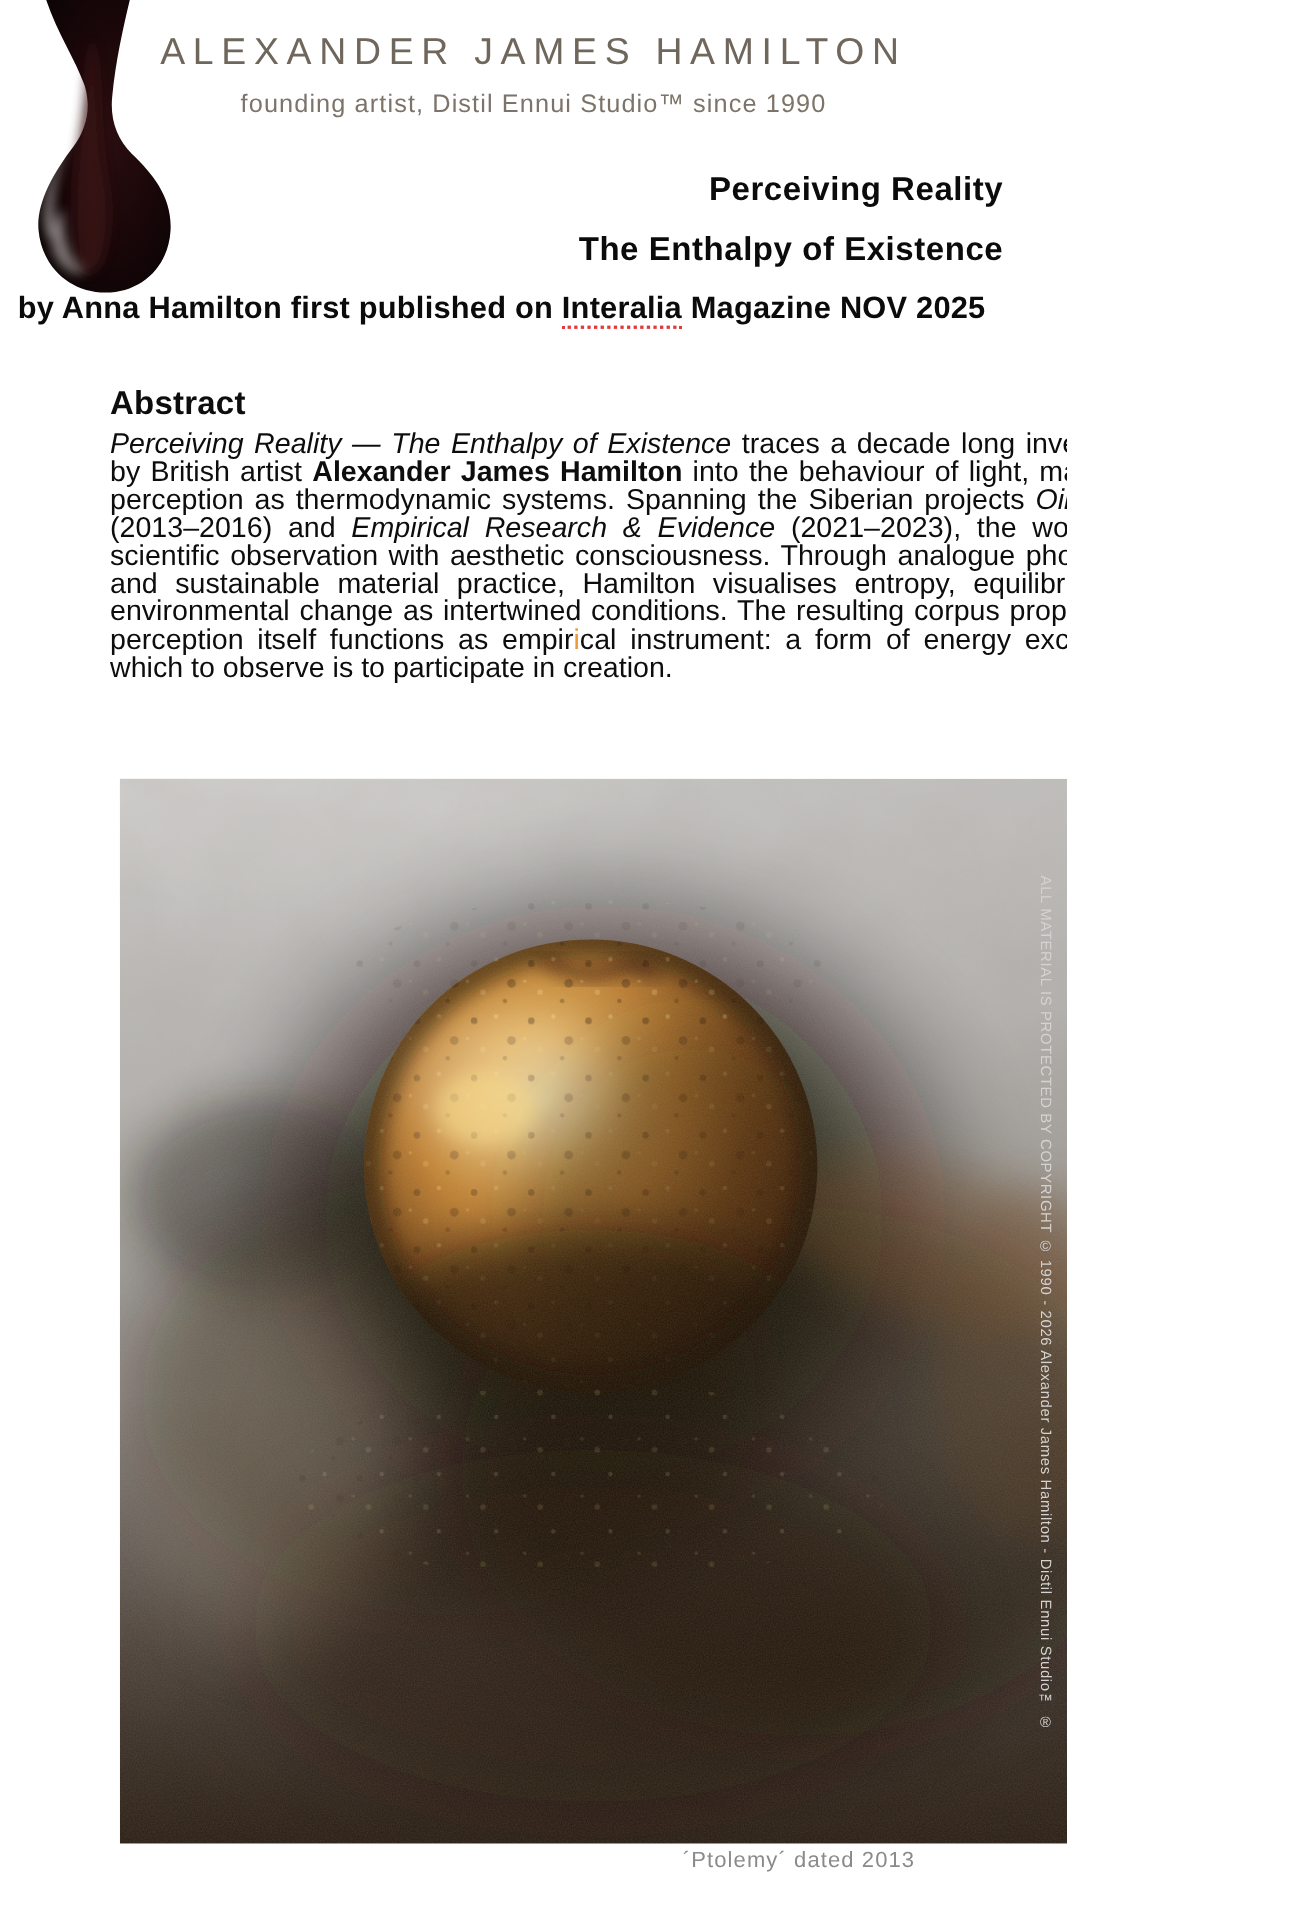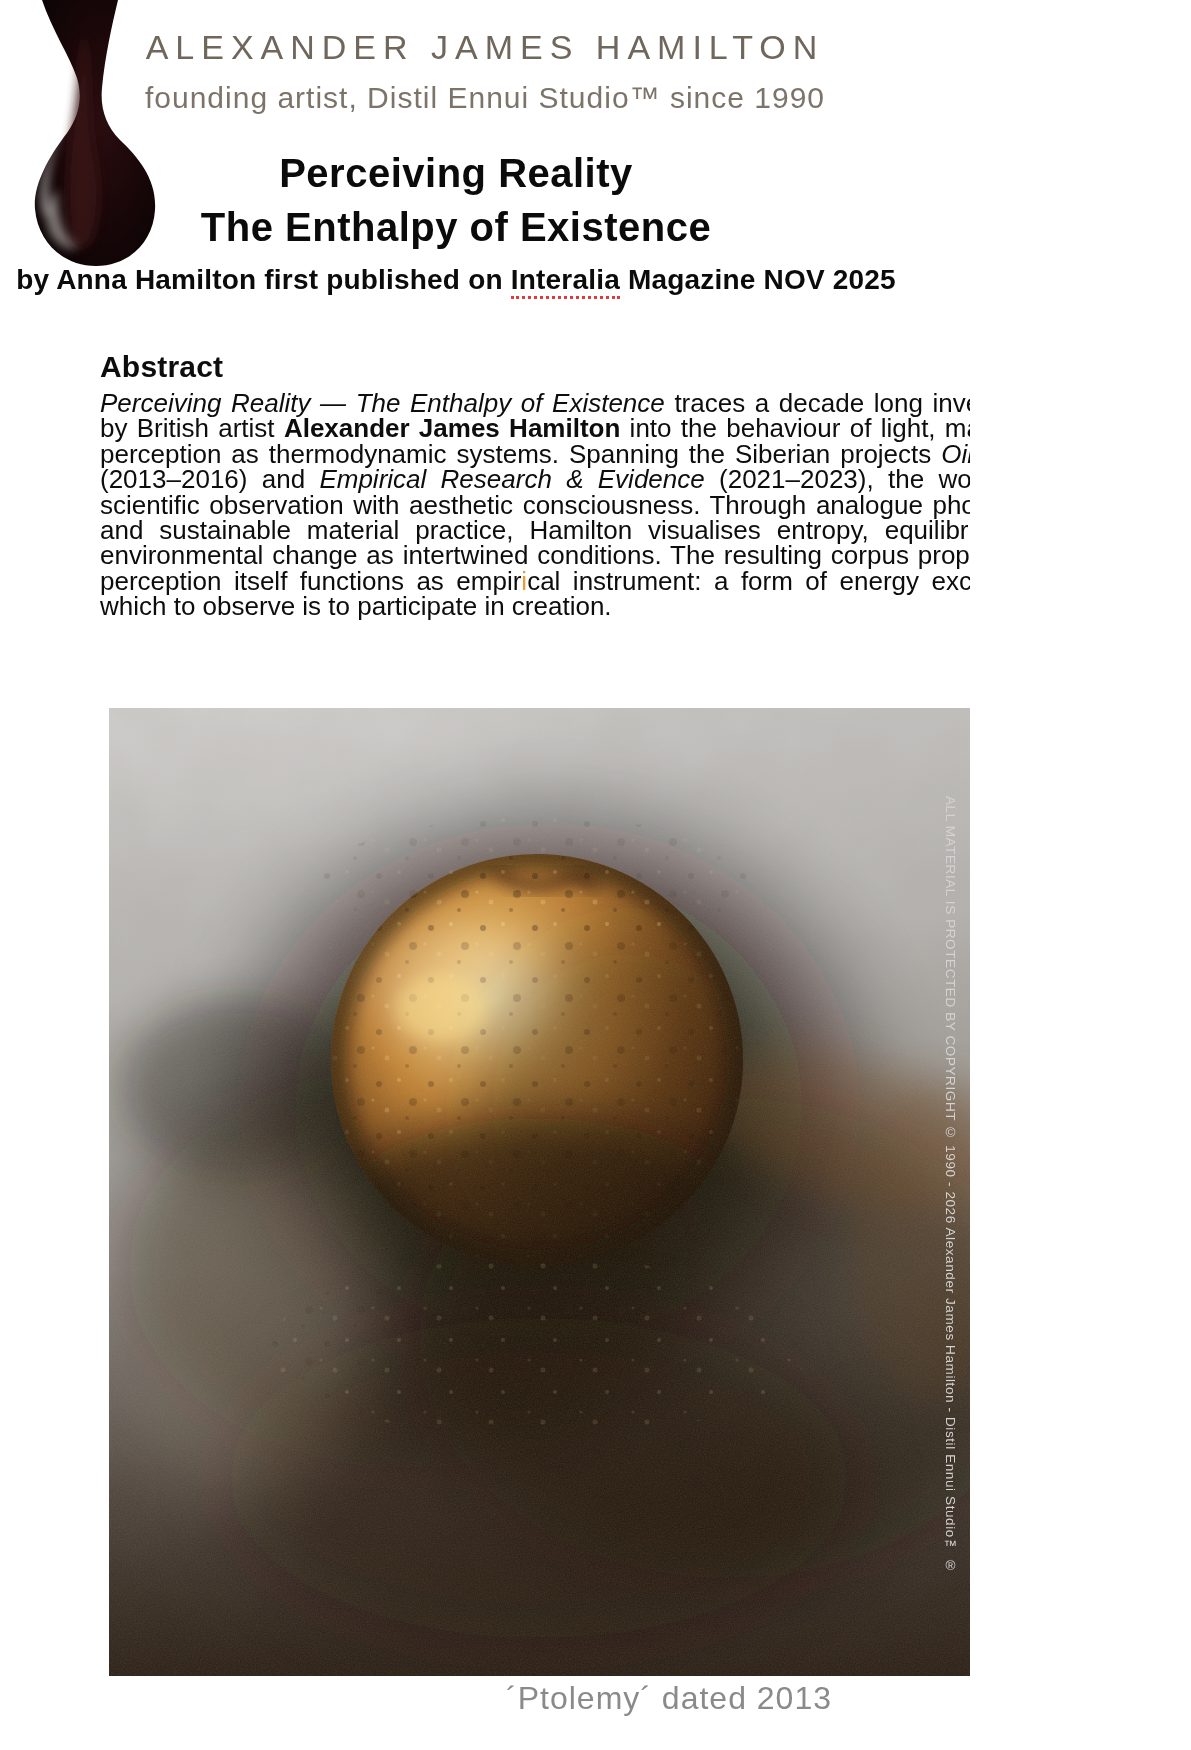--- a/index.html
+++ b/index.html
@@ -24,7 +24,7 @@
   }
   .tagline{
     margin-top:14px;
-    font-size:30px;
+    font-size:23px;
     letter-spacing:1px;
     color:#7c7369;
   }

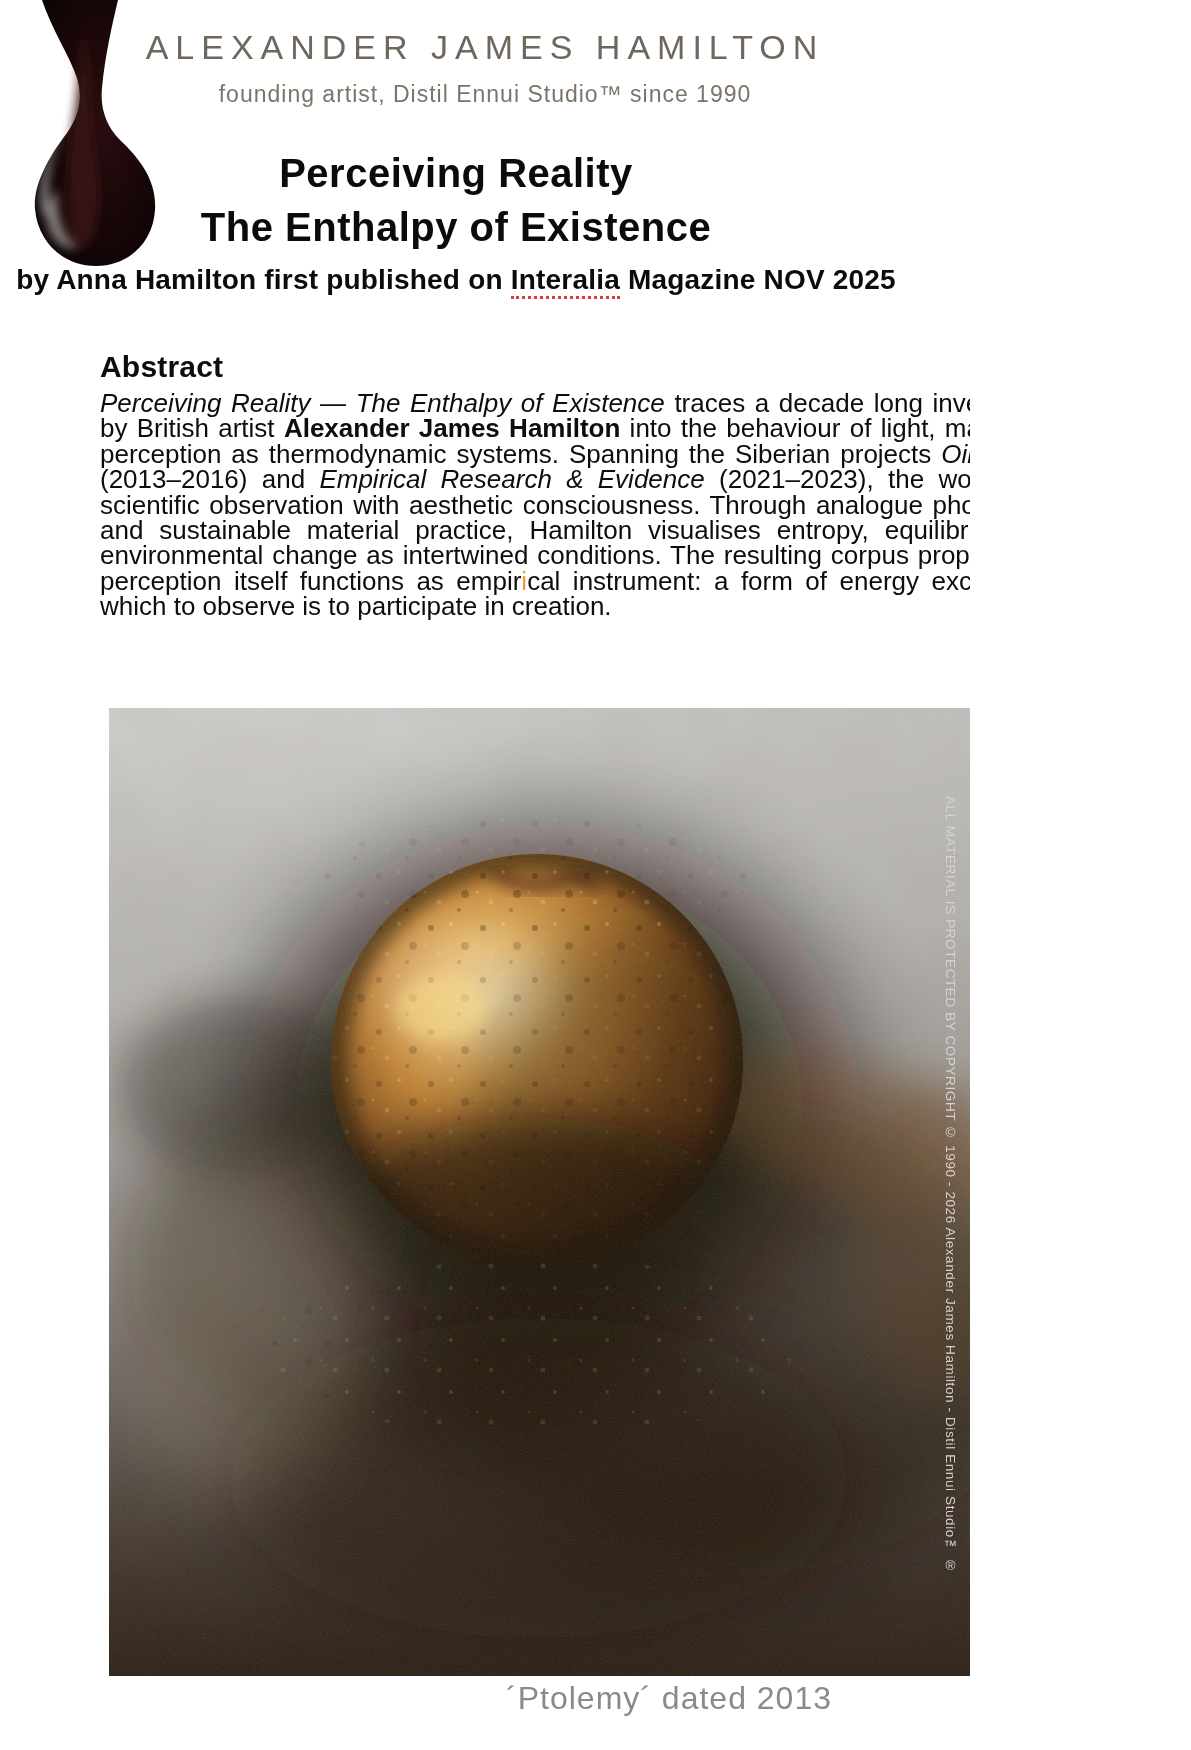--- a/index.html
+++ b/index.html
@@ -30,7 +30,7 @@
   }
   
   .title-block{position:absolute;left:0;right:58px;top:146px;text-align:center;color:#0b0b0b;}
-  .article-title{font-size:40px;font-weight:bold;line-height:54px;margin:0;letter-spacing:0.5px;}
+  .article-title{font-size:30px;font-weight:bold;line-height:54px;margin:0;letter-spacing:0.5px;text-align:right;}
   .byline{margin-top:10px;font-size:28px;font-weight:bold;letter-spacing:0.2px;}
   .spellcheck{border-bottom:3px dotted #e03a3a;padding-bottom:1px;}
   

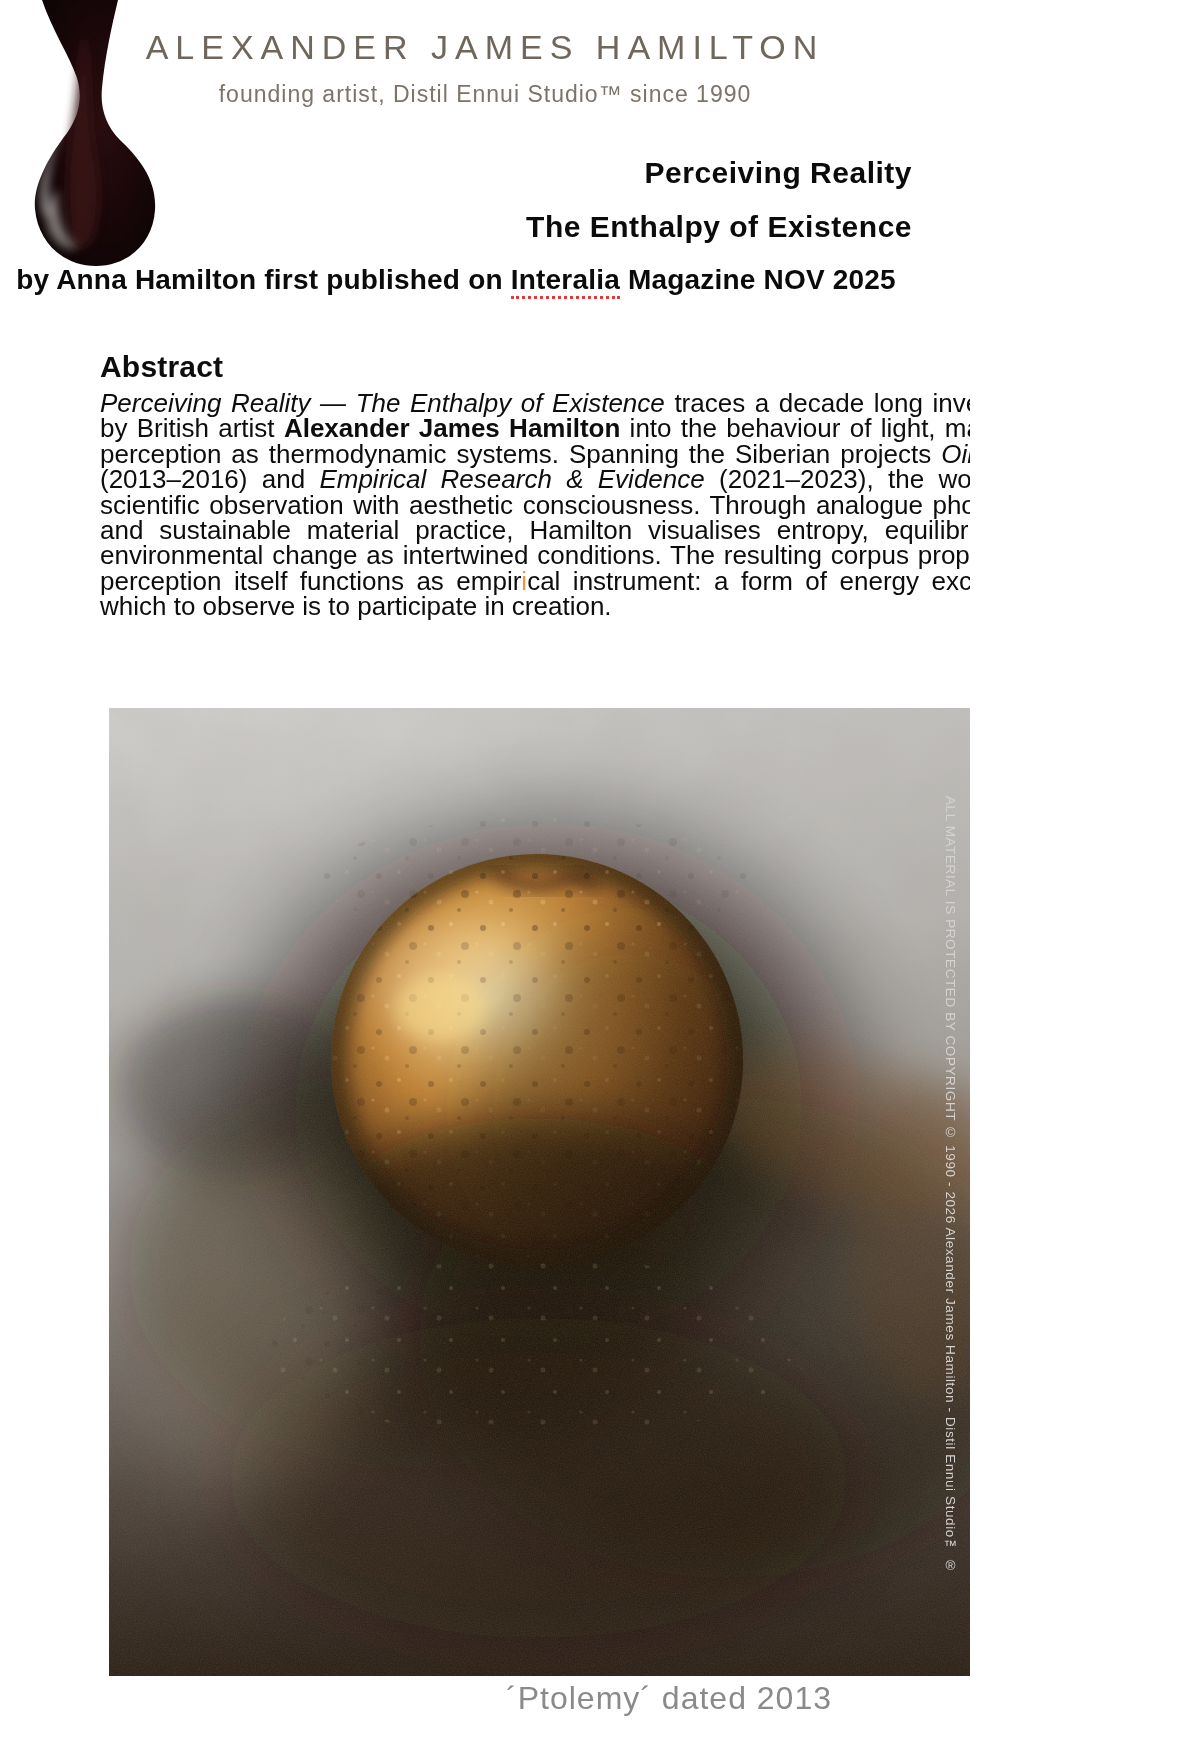--- a/index.html
+++ b/index.html
@@ -48,7 +48,7 @@
   
   .caption{
     position:absolute;right:138px;top:1680px;
-    font-size:32px;color:#8a8a8a;letter-spacing:1px;
+    font-size:20px;color:#8a8a8a;letter-spacing:1px;
   }
   
   .vertical-copyright{

